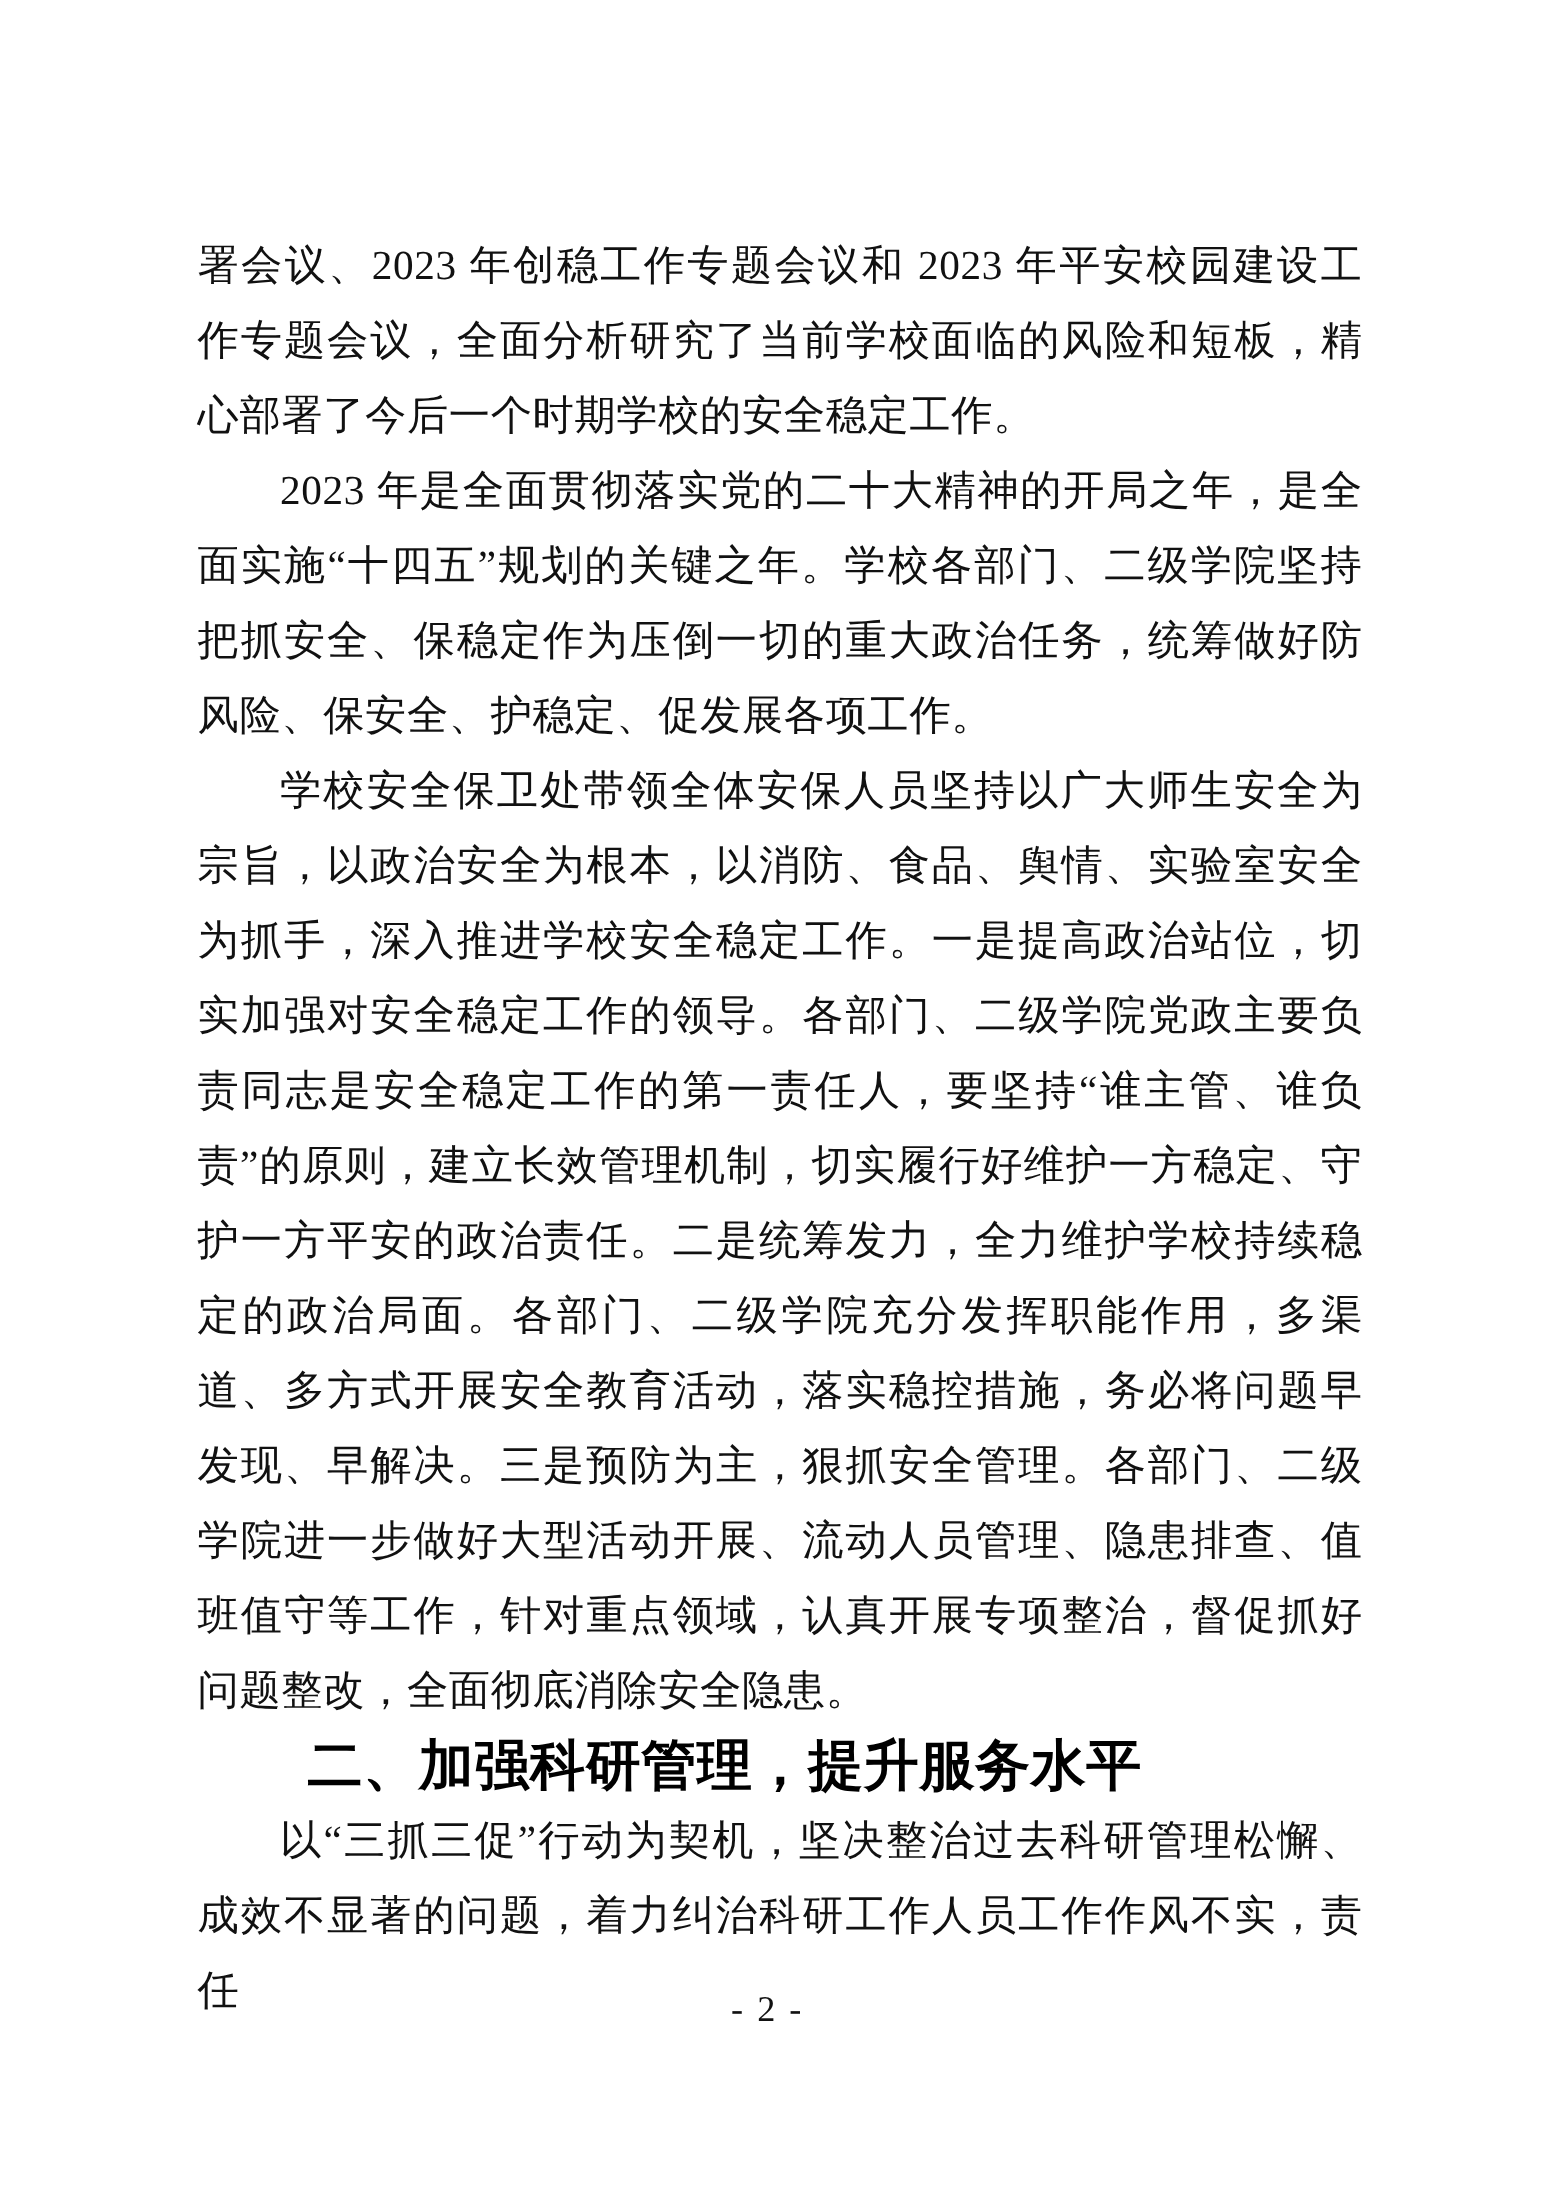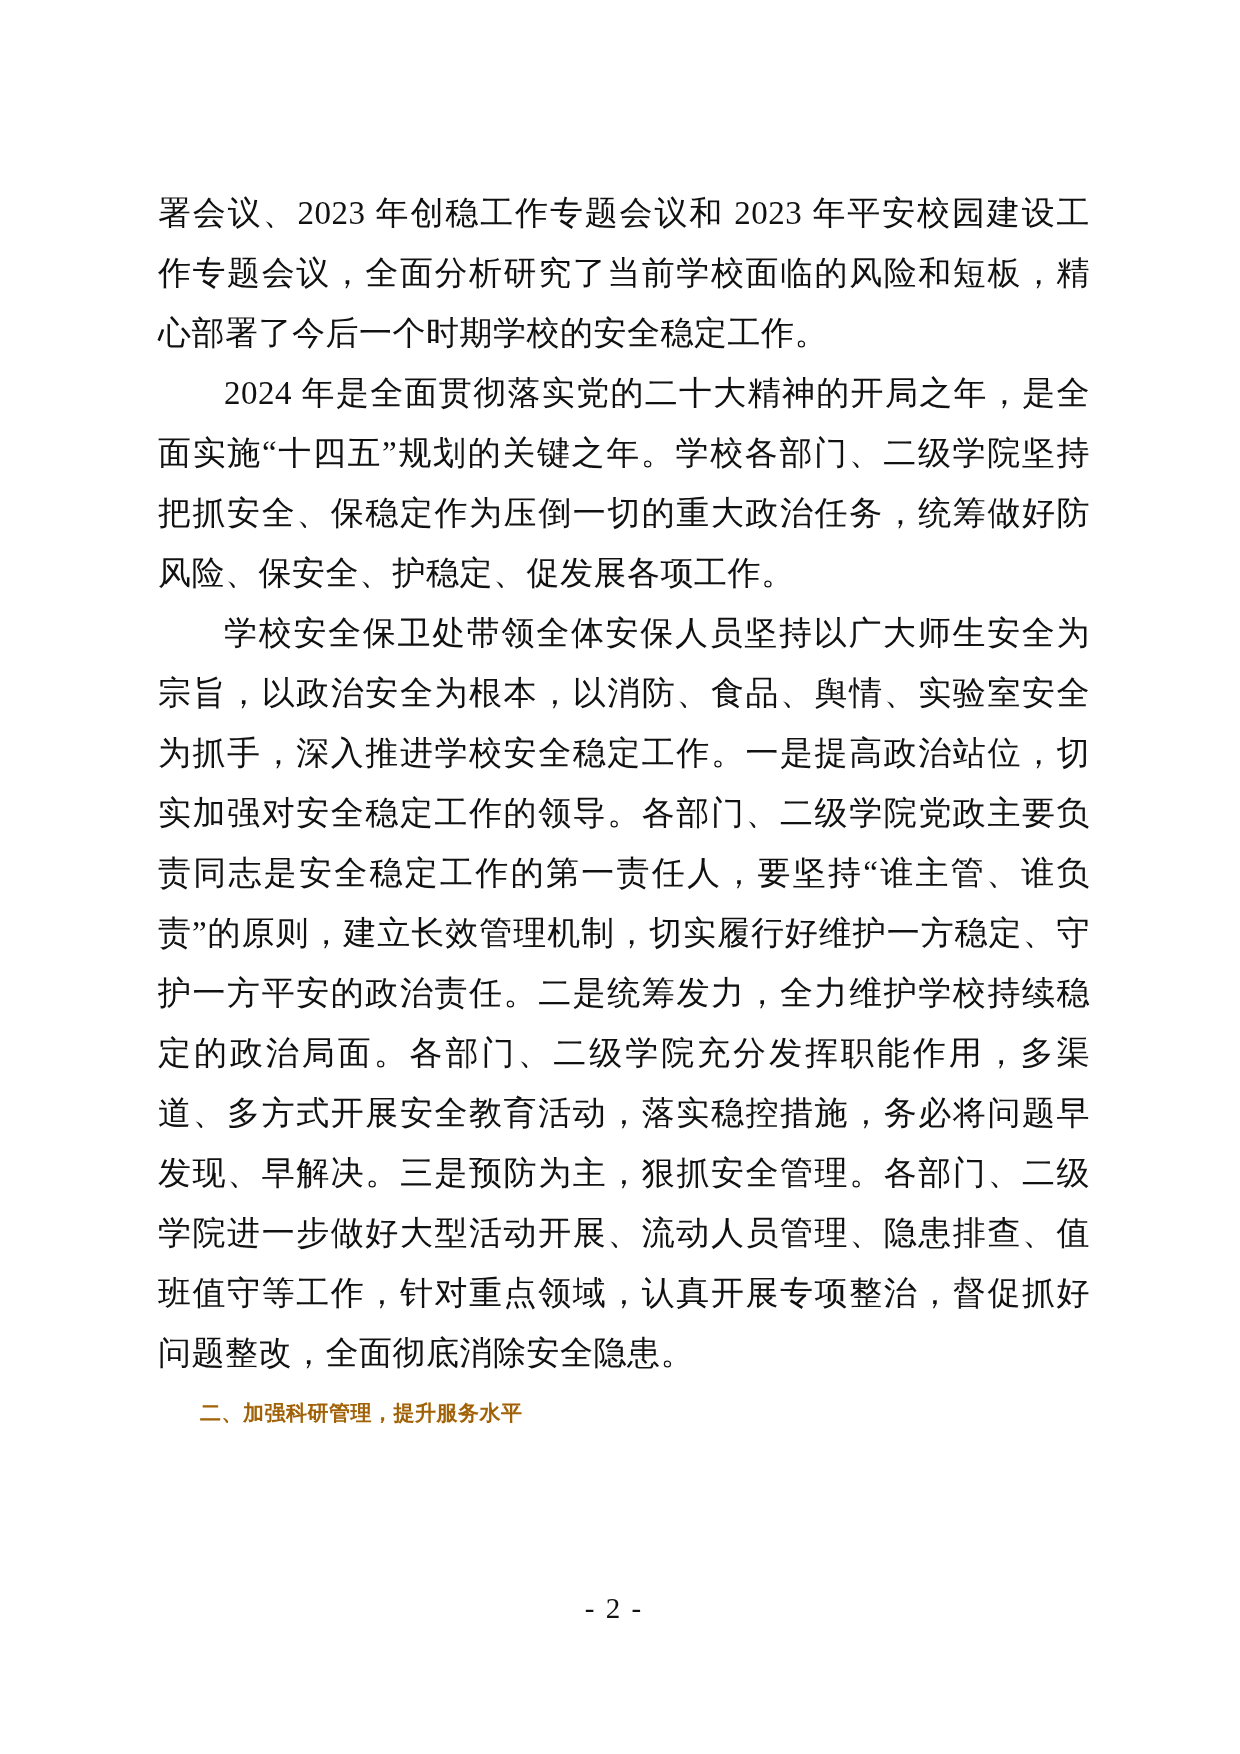--- a/index.html
+++ b/index.html
@@ -71,7 +71,7 @@
 
     <p class="para-noindent">署会议、2023 年创稳工作专题会议和 2023 年平安校园建设工作专题会议，全面分析研究了当前学校面临的风险和短板，精心部署了今后一个时期学校的安全稳定工作。</p>
 
-    <p class="para-indent">2024 年是全面贯彻落实党的二十大精神的开局之年，是全面实施“十四五”规划的关键之年。学校各部门、二级学院坚持把抓安全、保稳定作为压倒一切的重大政治任务，统筹做好防风险、保安全、护稳定、促发展各项工作。</p>
+    <p class="para-indent">2023 年是全面贯彻落实党的二十大精神的开局之年，是全面实施“十四五”规划的关键之年。学校各部门、二级学院坚持把抓安全、保稳定作为压倒一切的重大政治任务，统筹做好防风险、保安全、护稳定、促发展各项工作。</p>
 
     <p class="para-indent"><span>学校安全保卫处带领全体安保人员坚持以广大师生安全为宗旨，以政治安全为根本，以消防、食品、舆情、实验室安全为抓手，深入推进学校安全稳定工作。</span><span class="bold-run">一是</span><span>提高政治站位，切实加强对安全稳定工作的领导。各部门、二级学院党政主要负责同志是安全稳定工作的第一责任人，要坚持“谁主管、谁负责”的原则，建立长效管理机制，切实履行好维护一方稳定、守护一方平安的政治责任。</span><span class="bold-run">二是</span><span>统筹发力，全力维护学校持续稳定的政治局面。各部门、二级学院充分发挥职能作用，多渠道、多方式开展安全教育活动，落实稳控措施，务必将问题早发现、早解决。</span><span class="bold-run">三是</span><span>预防为主，狠抓安全管理。各部门、二级学院进一步做好大型活动开展、流动人员管理、隐患排查、值班值守等工作，针对重点领域，认真开展专项整治，督促抓好问题整改，全面彻底消除安全隐患。</span></p>
 

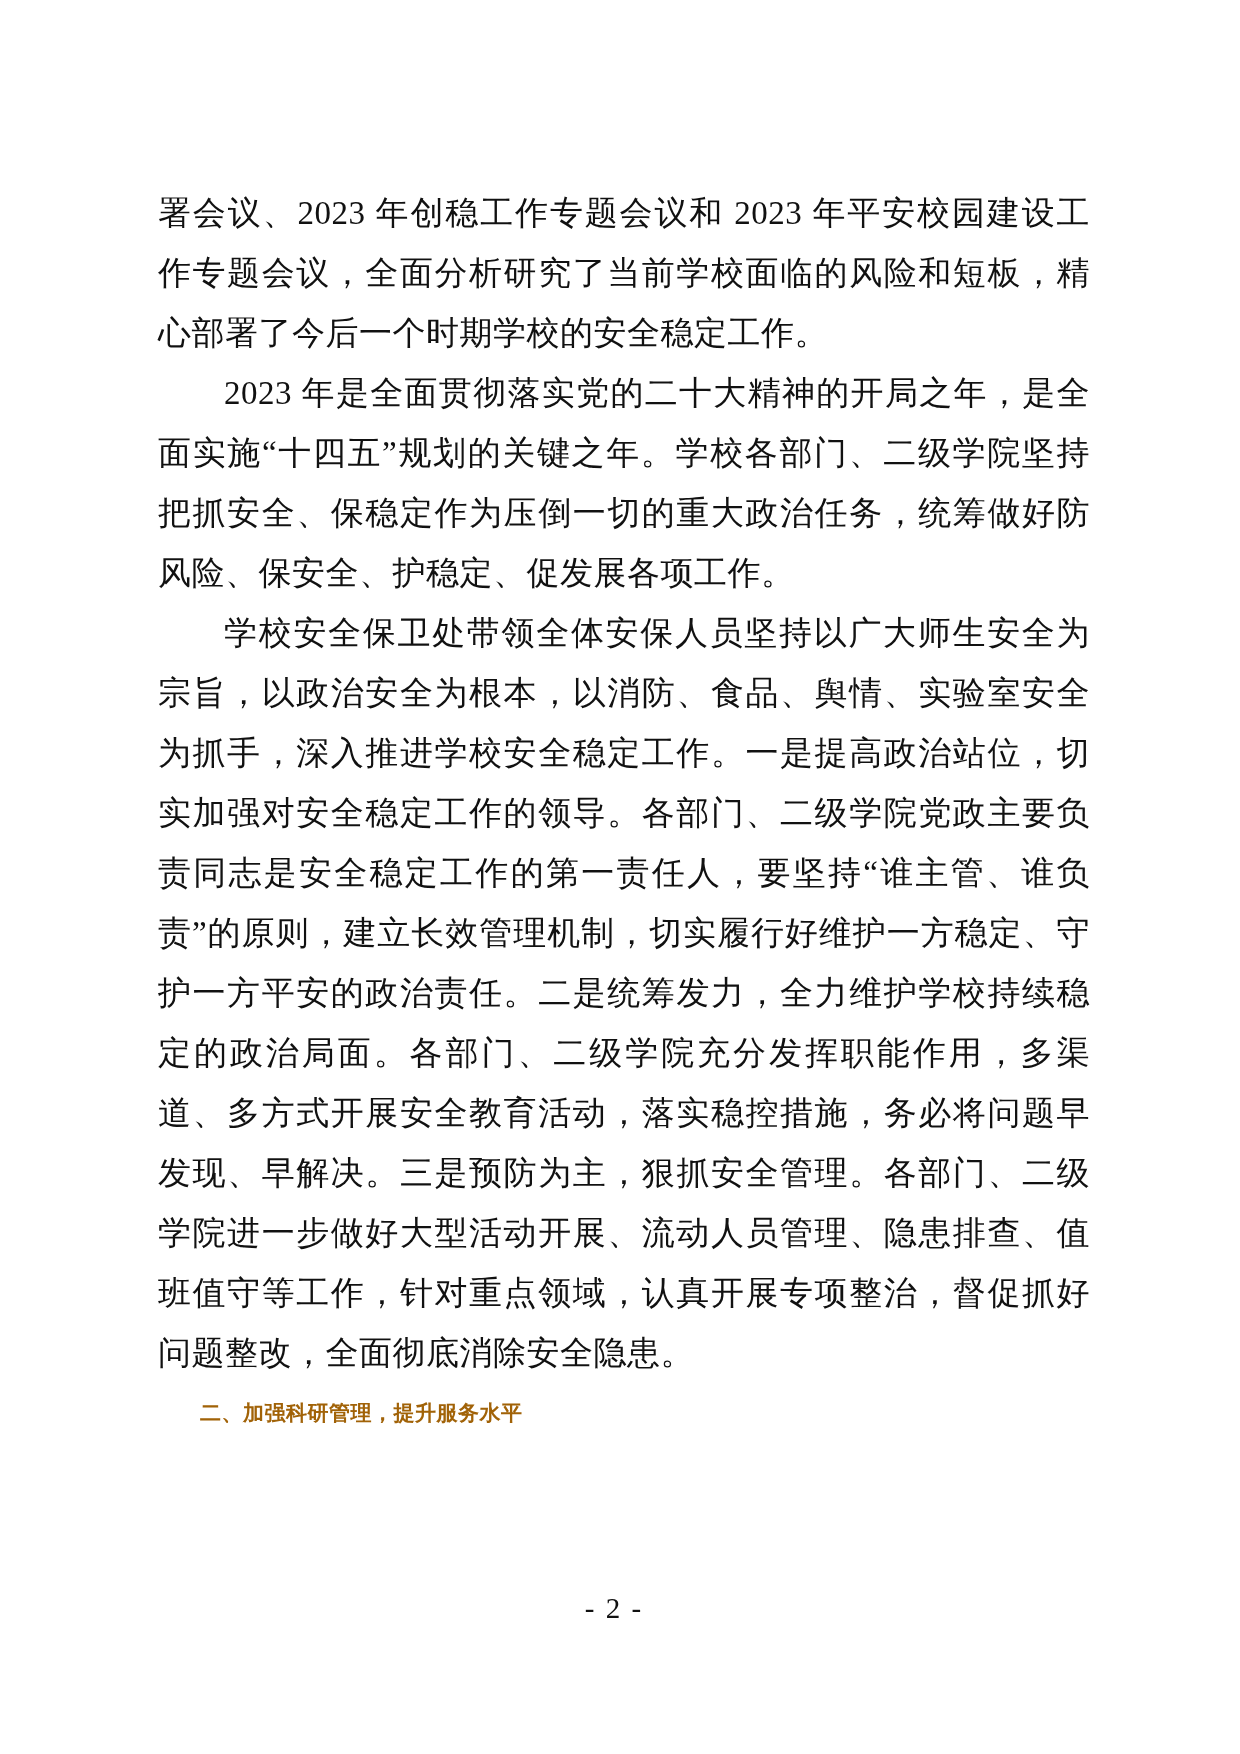--- a/index.html
+++ b/index.html
@@ -46,9 +46,9 @@
     text-indent: 2em;
     font-family: "Liberation Sans", "DejaVu Sans", sans-serif;
     font-weight: bold;
-    font-size: 21px;
+    font-size: 44px;
     line-height: 60px;
-    color: #a16207;
+    color: #000000;
   }
   .page-footer {
     position: absolute;

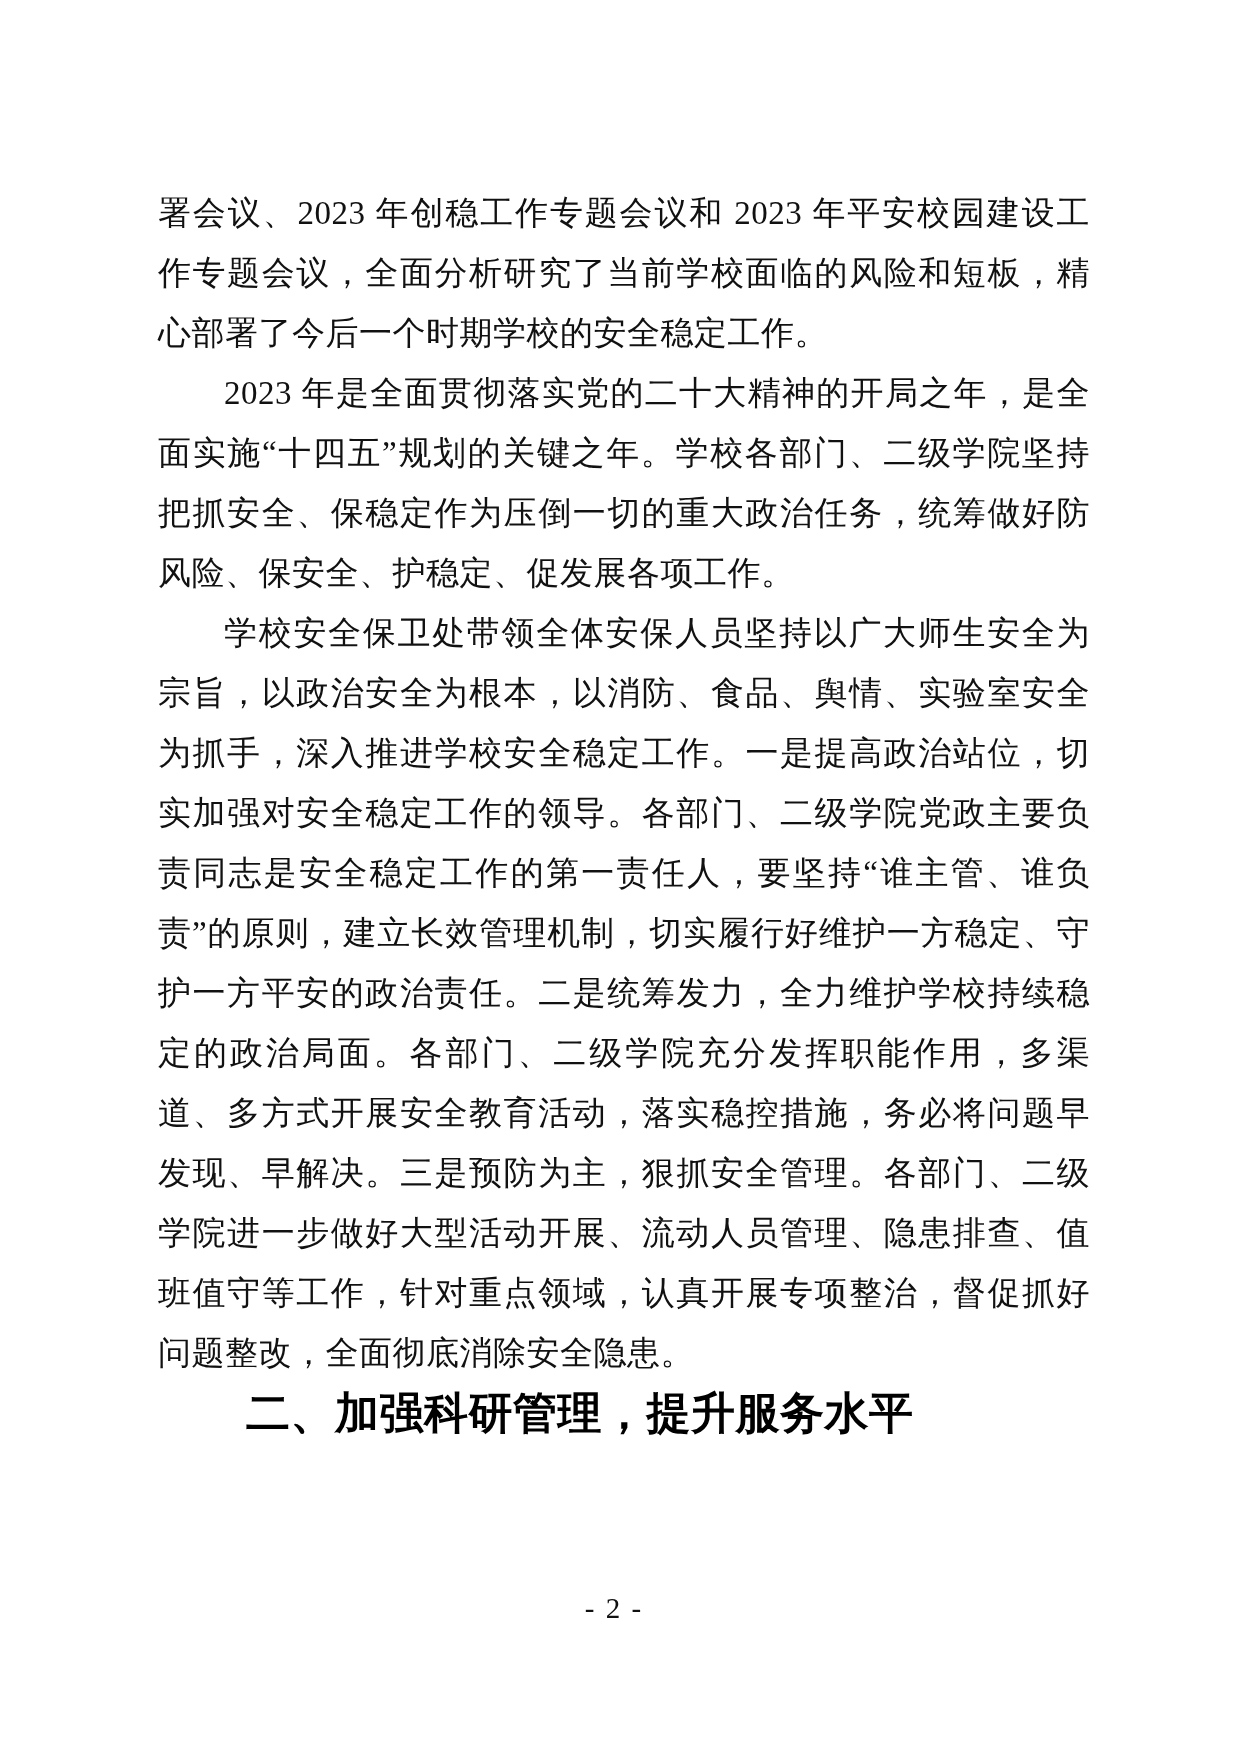--- a/index.html
+++ b/index.html
@@ -77,6 +77,7 @@
 
     <h2 class="section-heading">二、加强科研管理，提升服务水平</h2>
 
+    <p class="para-indent">以“三抓三促”行动为契机，坚决整治过去科研管理松懈、成效不显著的问题，着力纠治科研工作人员工作作风不实，责任</p>
 
   </div>
 

